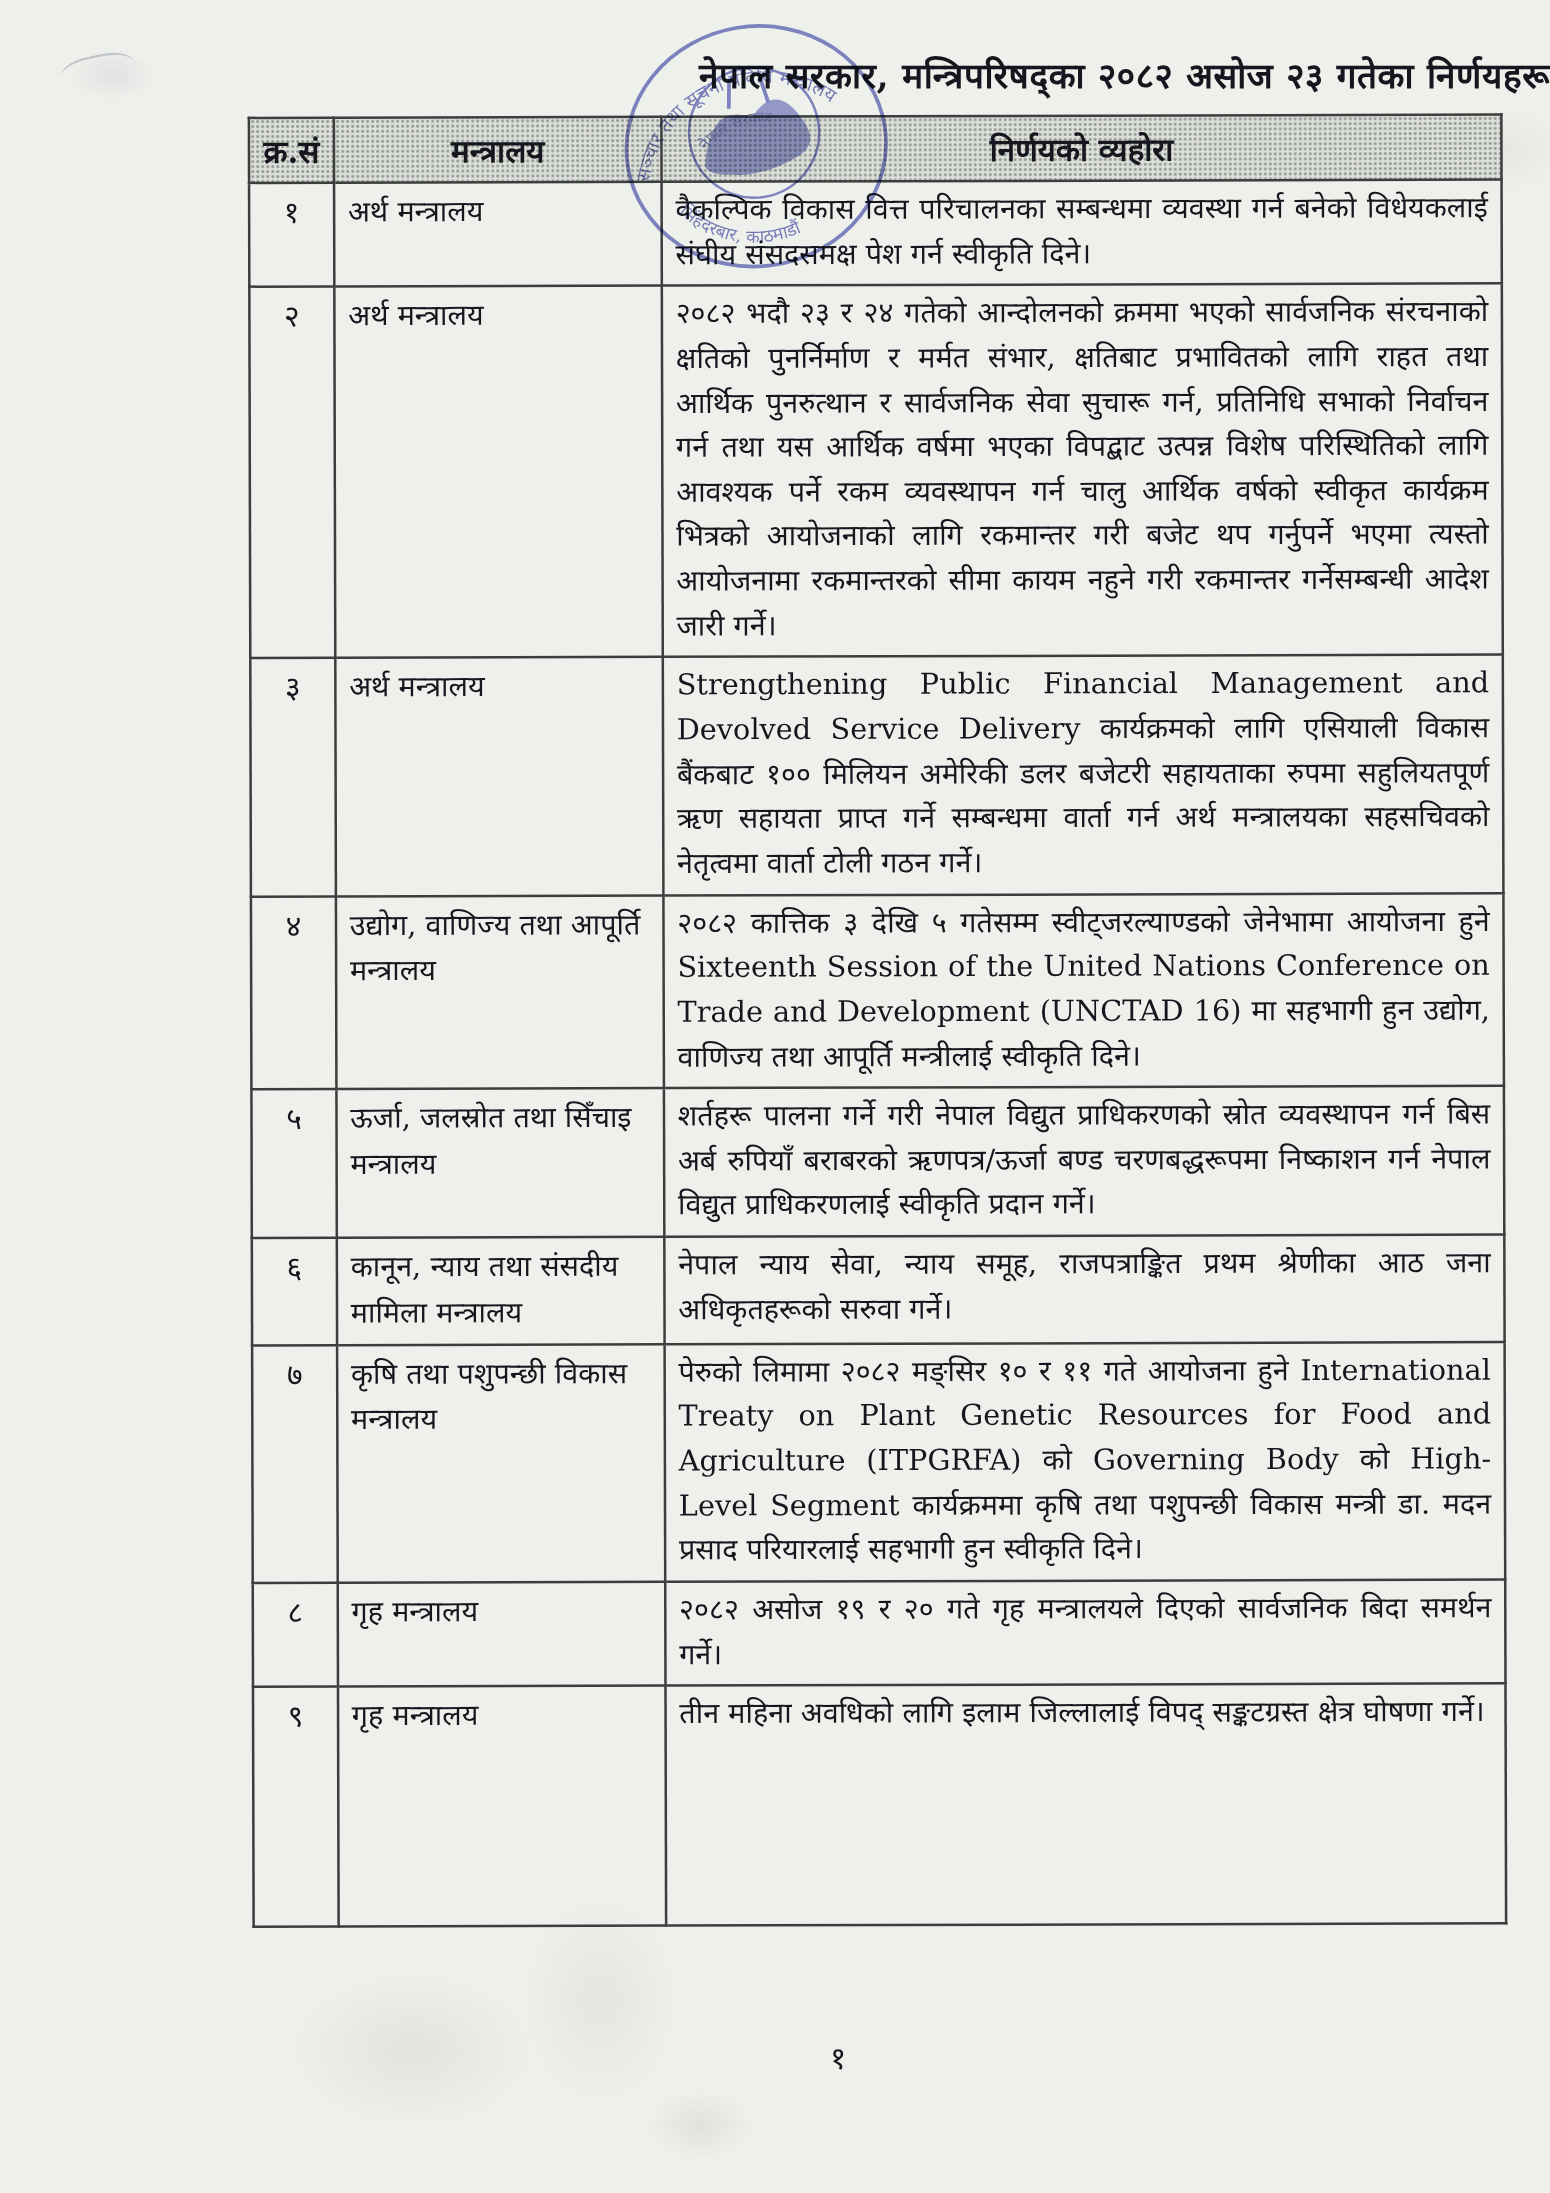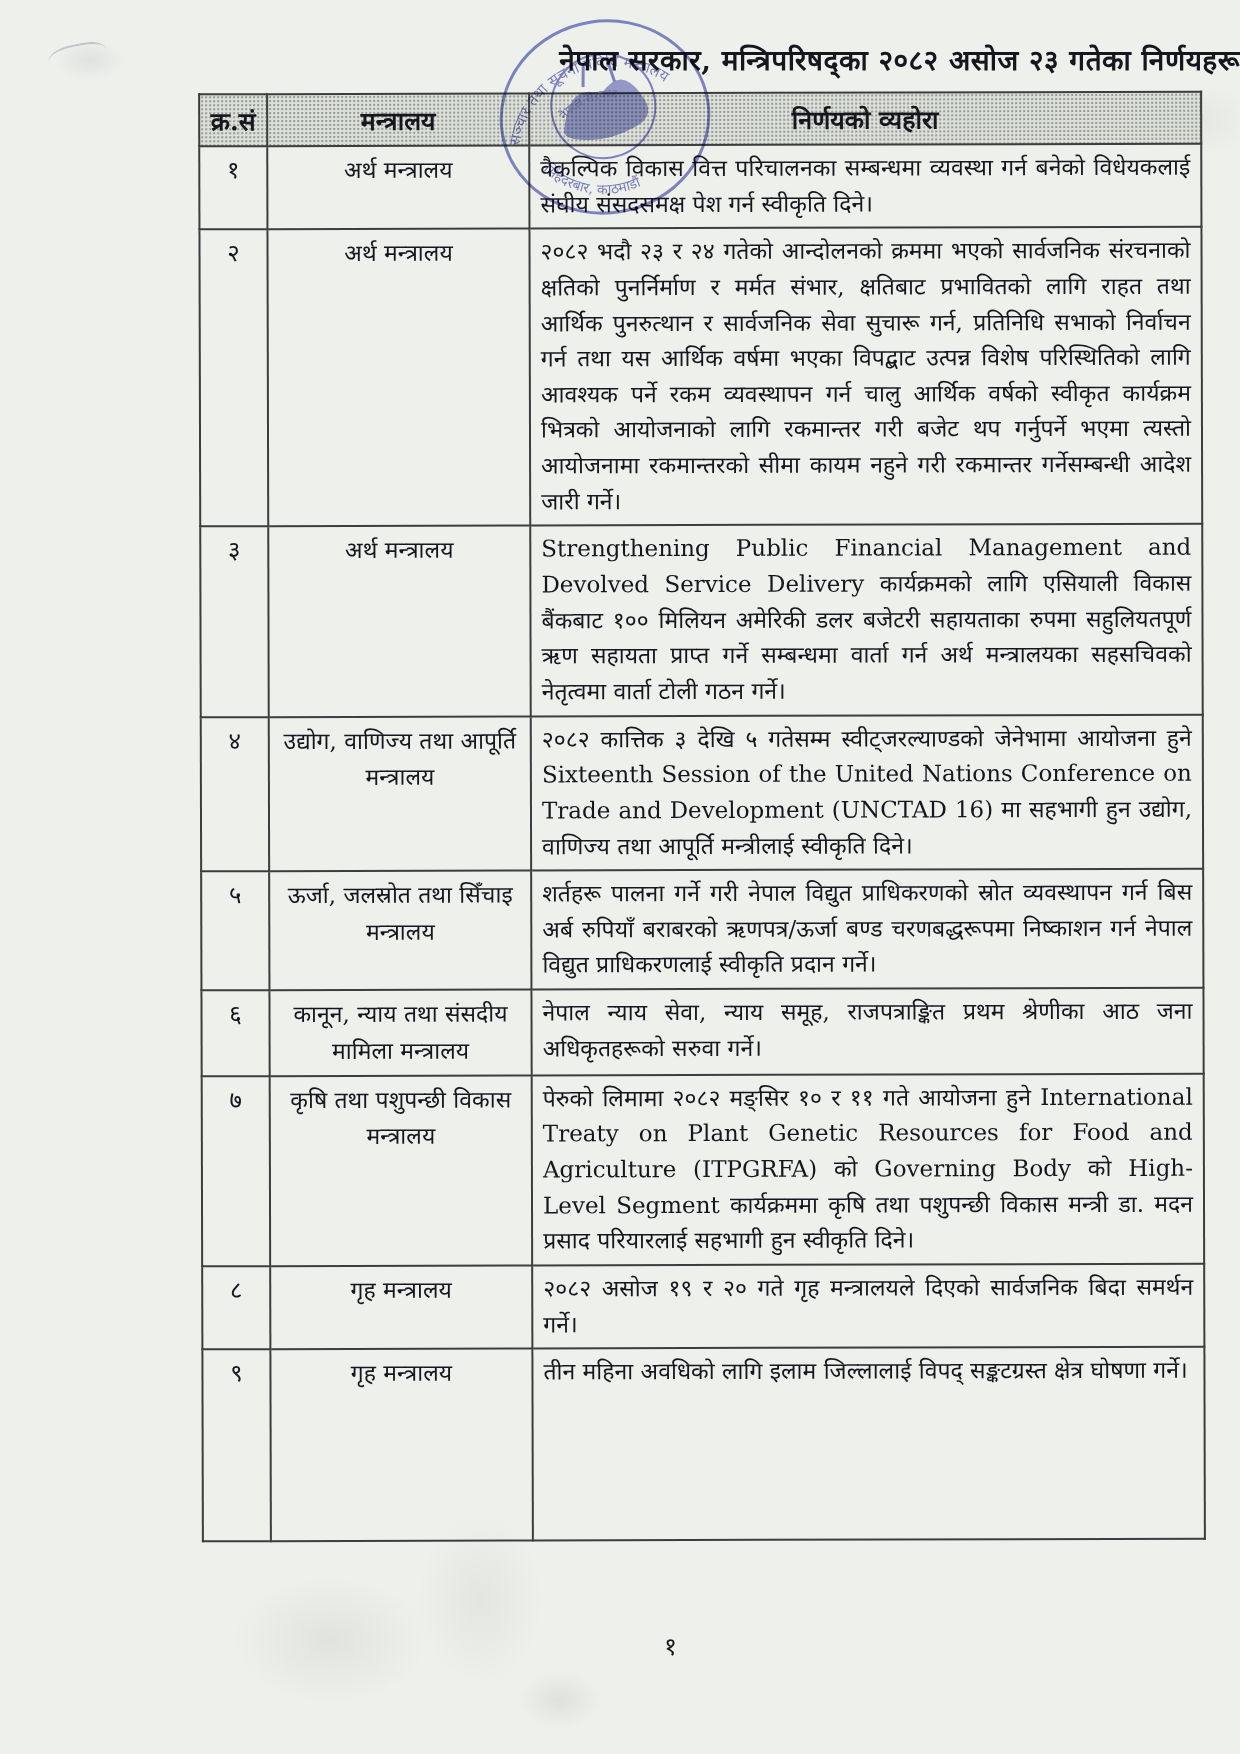--- a/index.html
+++ b/index.html
@@ -58,7 +58,7 @@
     background-size:4px 4px;
   }
   td.sn{ text-align:center; font-size:24px; padding-top:8px;}
-  td.ministry{ text-align:center; line-height:1.6; padding:8px 12px;}
+  td.ministry{ text-align:left; line-height:1.6; padding:8px 12px;}
   td.decision{
     text-align:justify;
     line-height:1.55;

